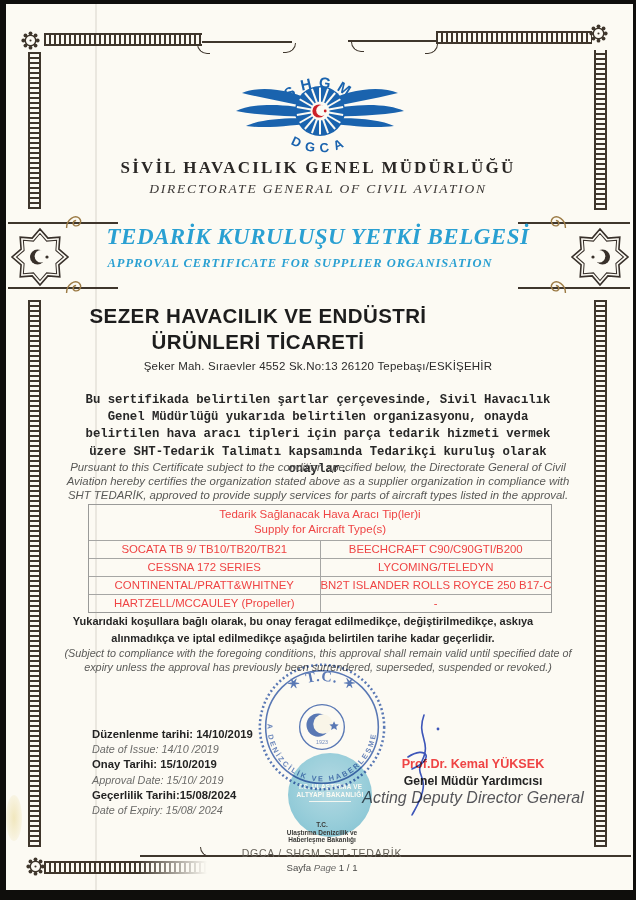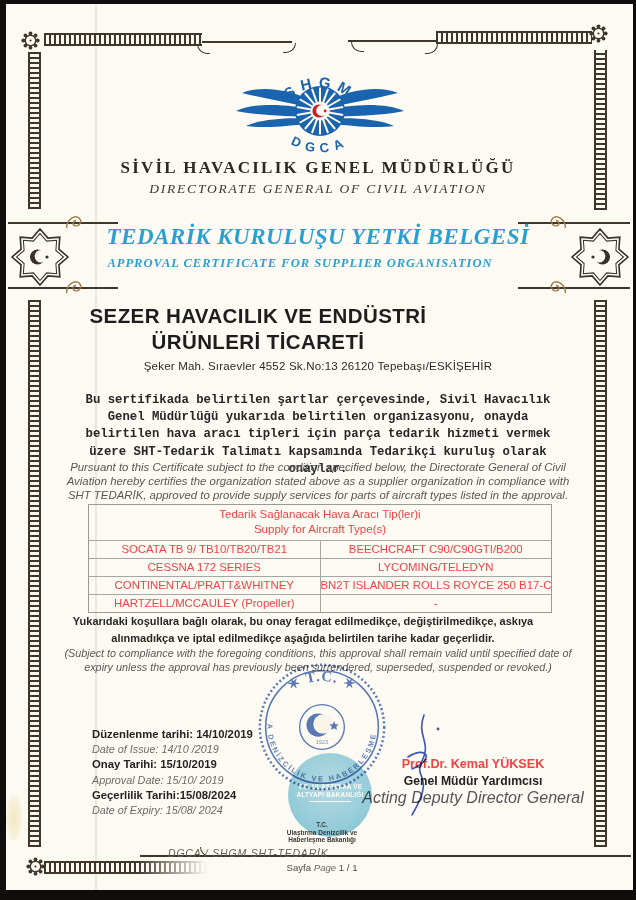--- a/index.html
+++ b/index.html
@@ -59,8 +59,8 @@
   .ministry-circle .bar{width:42px;height:1px;background:rgba(255,255,255,.9);margin:3px auto 0;}
   .footer-org{left:238px;top:821px;width:168px;text-align:center;color:#3a3a38;}
   .footer-org .f1{font-size:6.5px;font-weight:bold;line-height:7.6px;}
-  .doc-ref{left:168px;top:847px;width:308px;font-size:10.5px;
-    letter-spacing:.8px;color:#635f56;font-style:italic;}
+  .doc-ref{left:168px;top:847px;width:308px;text-align:center;font-size:10.5px;
+    letter-spacing:.8px;color:#635f56;}
   .page-line{left:218px;top:862px;width:208px;text-align:center;font-size:9.6px;color:#4b4b49;}
   .page-line .it{font-style:italic;color:#6b6b69;}
   .stamp{left:254px;top:659px;mix-blend-mode:multiply;opacity:.92;filter:blur(.3px);}

